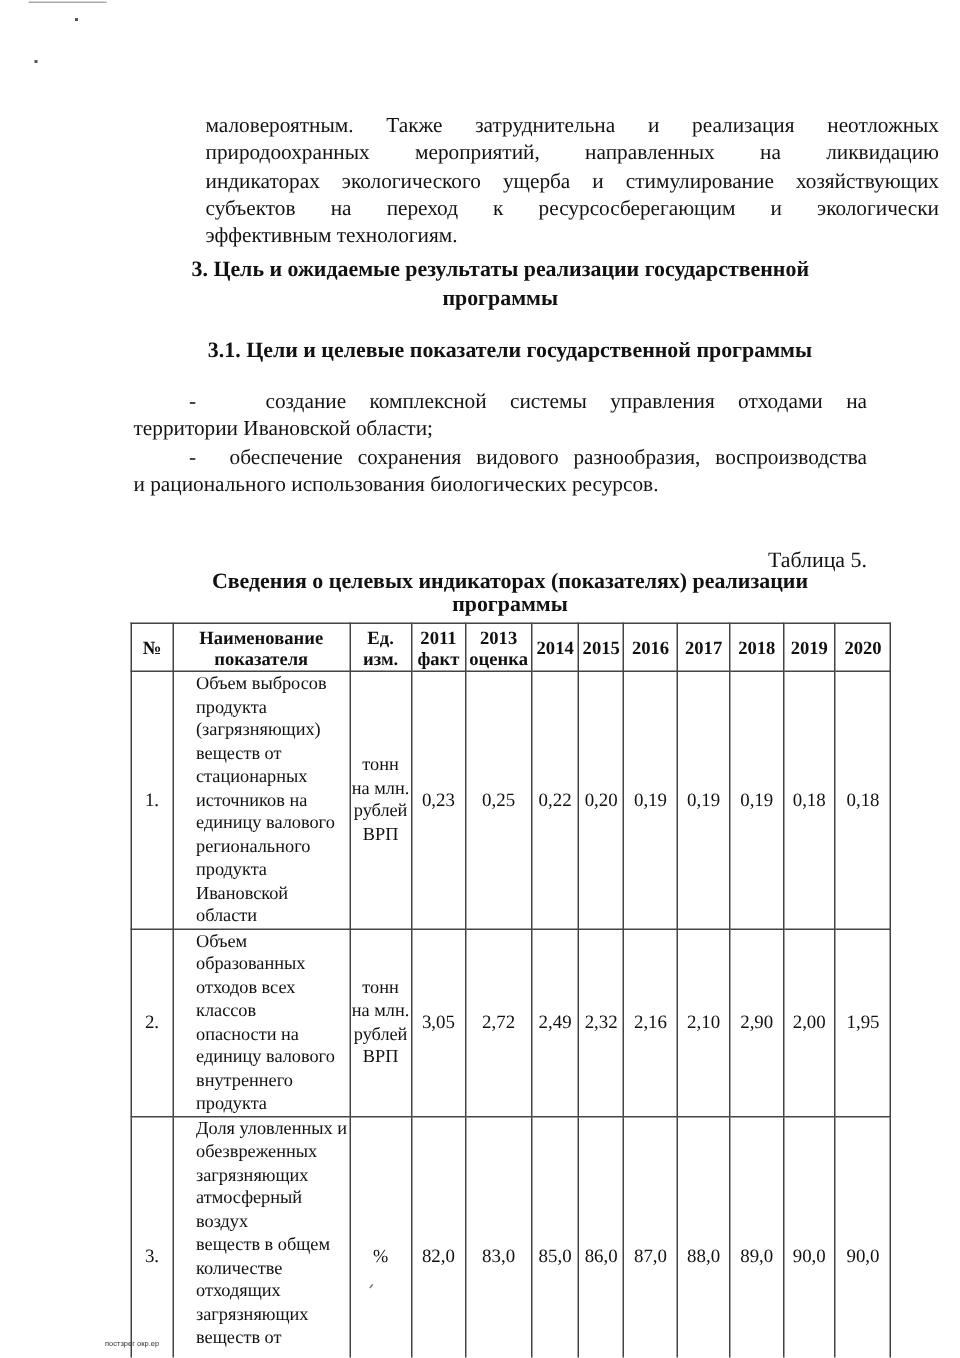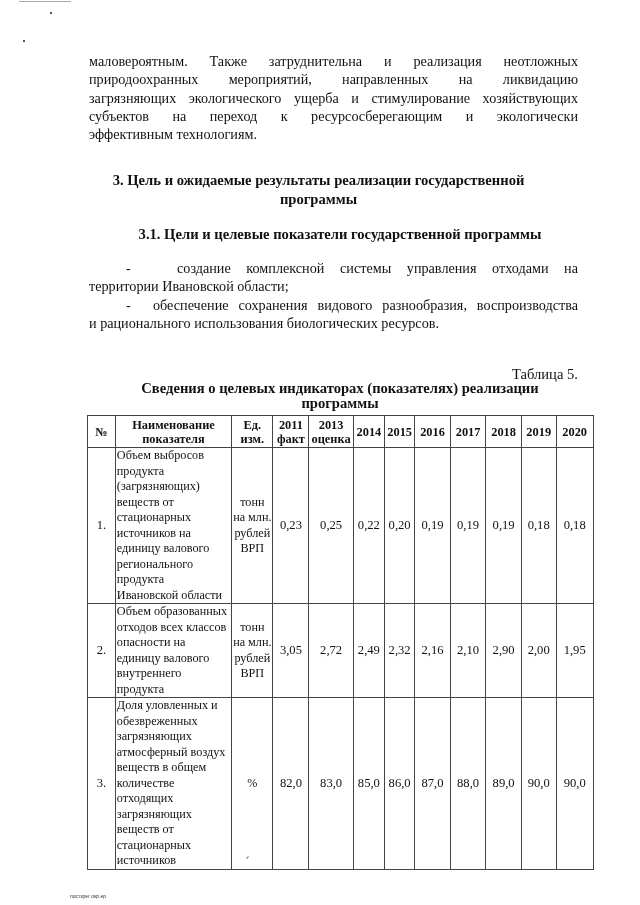--- a/index.html
+++ b/index.html
@@ -31,7 +31,7 @@
 <div class="scan-mark" style="left:50px;top:12px;width:2px;height:2px;"></div>
 <div class="scan-mark" style="left:23px;top:40px;width:2px;height:2px;"></div>
 
-<div class="para" style="top:52px;">
+<div class="para" style="top:75px;margin-left:48px;">
   <span class="line justify">маловероятным.  Также  затруднительна  и  реализация  неотложных</span>
   <span class="line justify">природоохранных   мероприятий,   направленных   на   ликвидацию</span>
   <span class="line justify">загрязняющих экологического ущерба и стимулирование хозяйствующих</span>

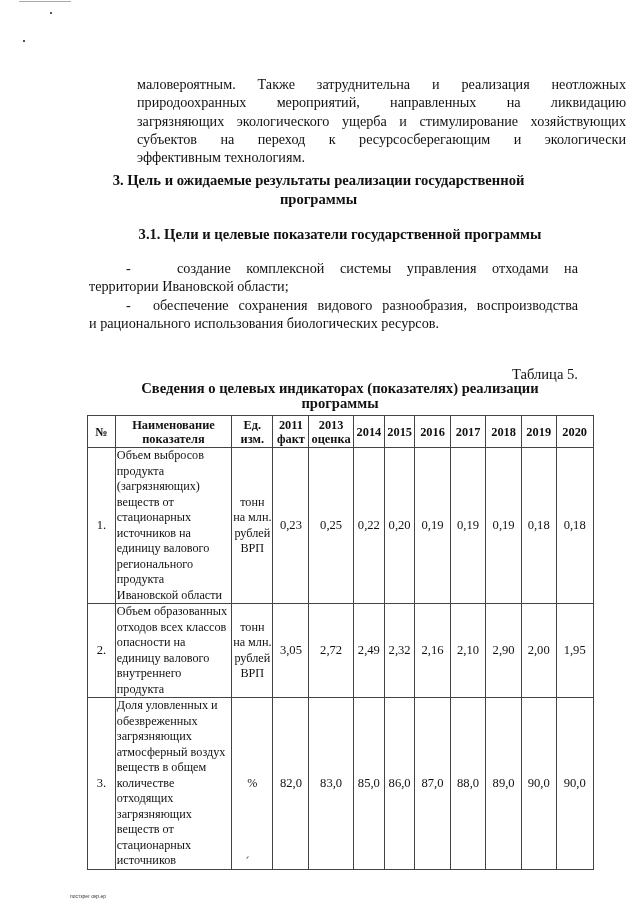--- a/index.html
+++ b/index.html
@@ -34,7 +34,7 @@
 <div class="para" style="top:75px;margin-left:48px;">
   <span class="line justify">маловероятным.  Также  затруднительна  и  реализация  неотложных</span>
   <span class="line justify">природоохранных   мероприятий,   направленных   на   ликвидацию</span>
-  <span class="line justify">загрязняющих экологического ущерба и стимулирование хозяйствующих</span>
+  <span class="line justify">индикаторах экологического ущерба и стимулирование хозяйствующих</span>
   <span class="line justify">субъектов  на  переход  к  ресурсосберегающим  и  экологически</span>
   <span class="line">эффективным технологиям.</span>
 </div>

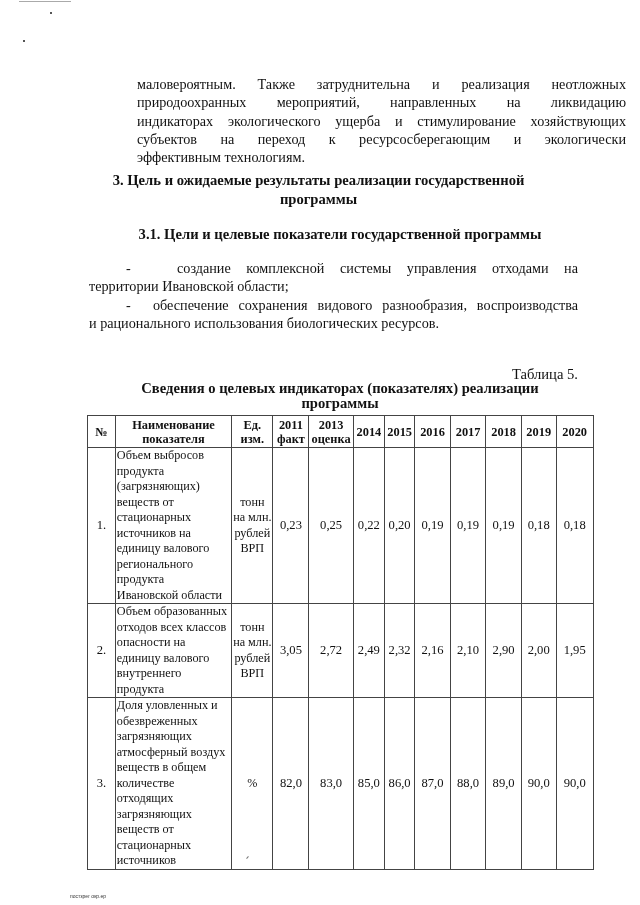--- a/index.html
+++ b/index.html
@@ -39,7 +39,7 @@
   <span class="line">эффективным технологиям.</span>
 </div>
 
-<div class="heading" style="left:74px;width:489px;top:171px;text-align:center;">
+<div class="heading" style="left:89px;width:489px;top:171px;text-align:center;">
   <div>3. Цель и ожидаемые результаты реализации государственной</div>
   <div>программы</div>
 </div>

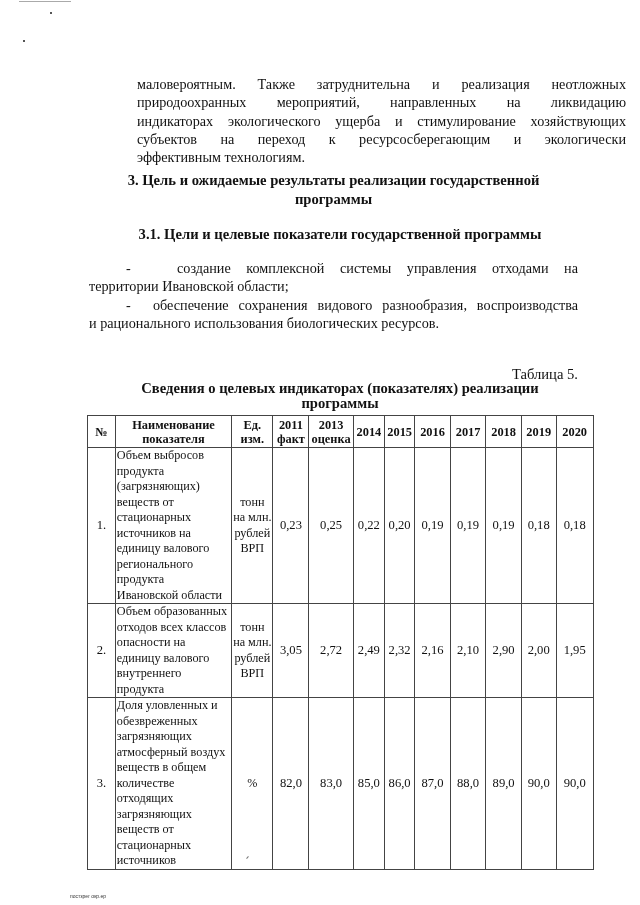--- a/index.html
+++ b/index.html
@@ -19,7 +19,7 @@
   }
   table.ind td, table.ind th { border: 1px solid #444; padding: 0; vertical-align: middle; text-align: center; }
   table.ind th { font-weight: bold; font-size: 12.4px; line-height: 14px; height: 31px; }
-  table.ind td.name { text-align: left; vertical-align: top; padding-left: 1px; line-height: 15.5px; font-size: 12.2px; }
+  table.ind td.name { text-align: left; vertical-align: top; padding-left: 15px; line-height: 15.5px; font-size: 12.2px; }
   table.ind td.unit { font-size: 12.2px; line-height: 15.5px; }
   .footer-text { position: absolute; left: 70px; top: 893px; font-family: "Liberation Sans", sans-serif; font-size: 5px; color: #333; }
   .tick { position: absolute; left: 246px; top: 857px; width: 3px; height: 1px; background: #777; transform: rotate(-50deg); }

